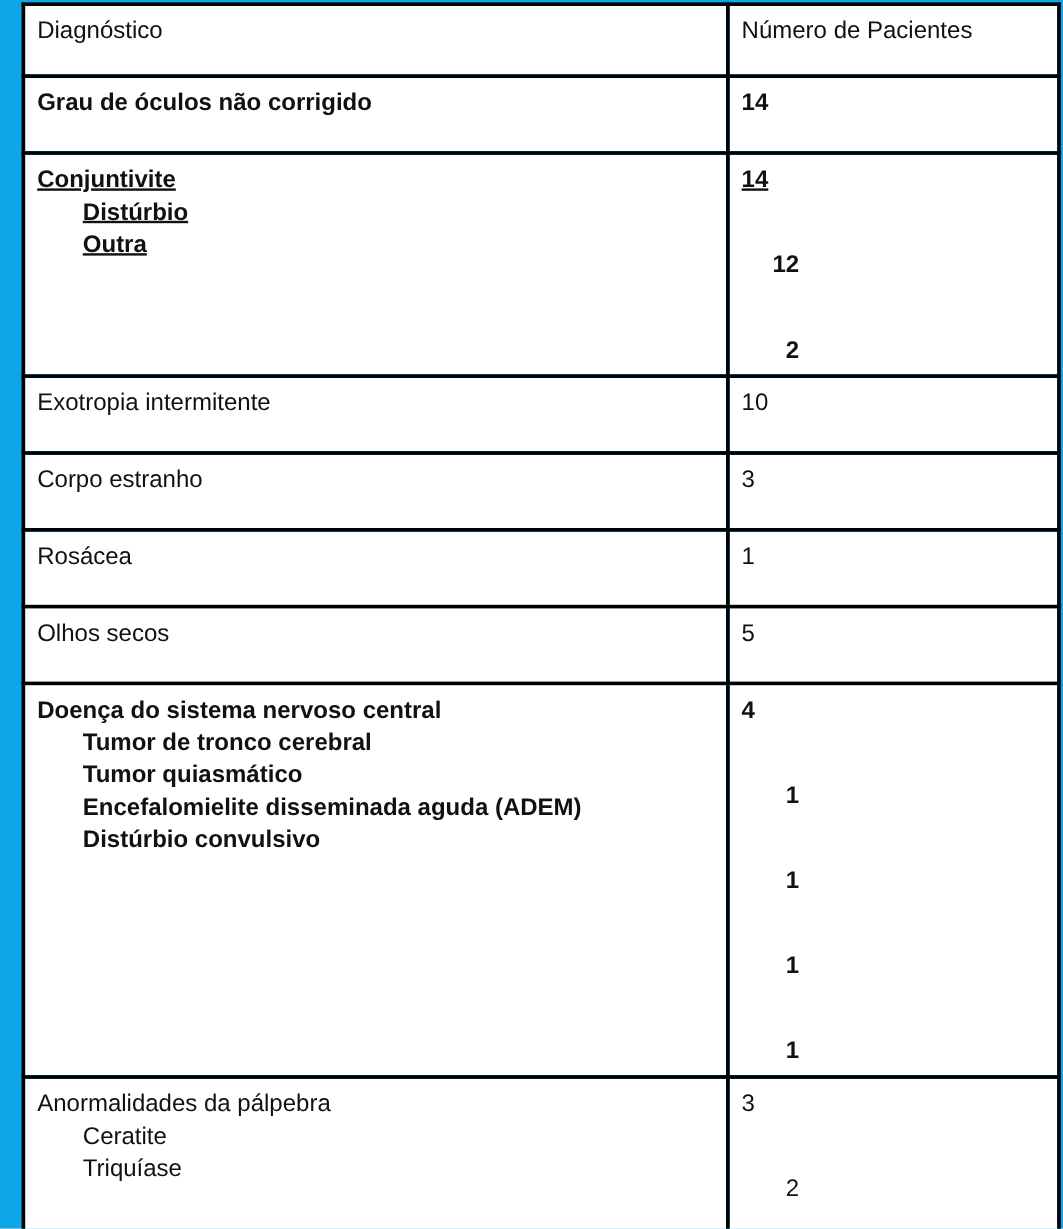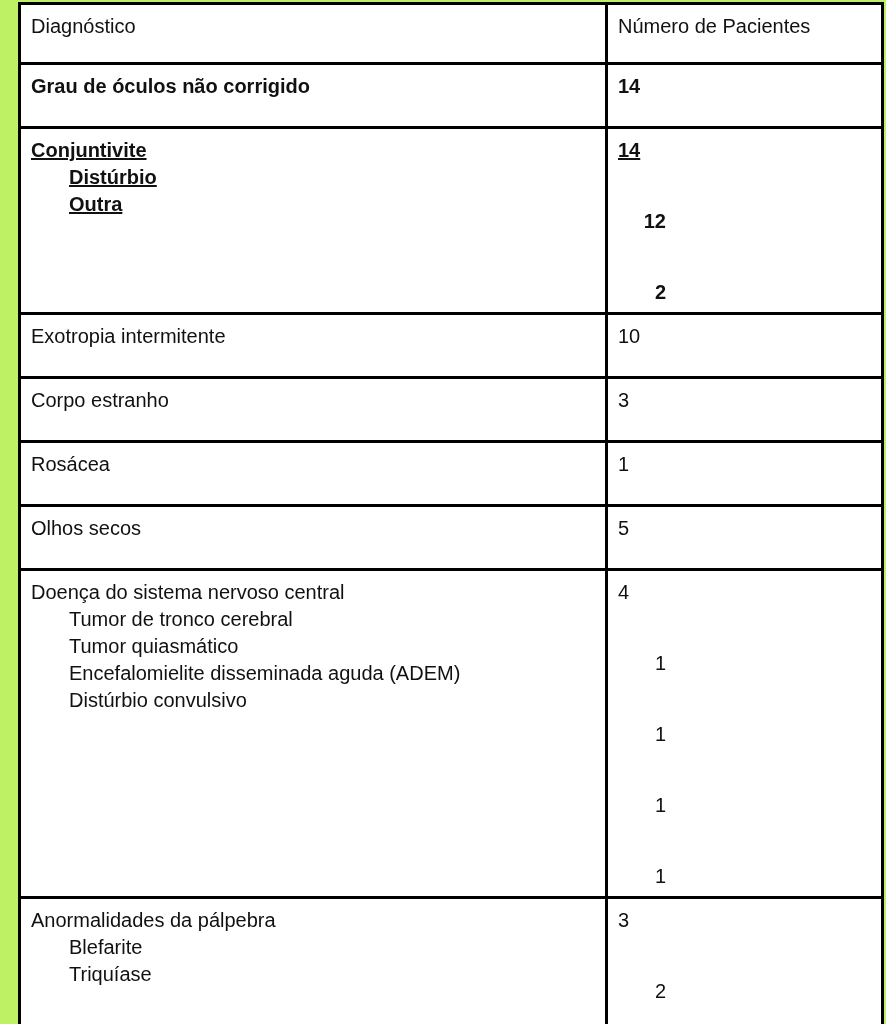--- a/index.html
+++ b/index.html
@@ -11,7 +11,7 @@
     position: relative;
     width: 886px;
     height: 1024px;
-    background: #bef264;
+    background: #0ea5e9;
     font-family: "Liberation Sans", sans-serif;
     color: #111111;
   }

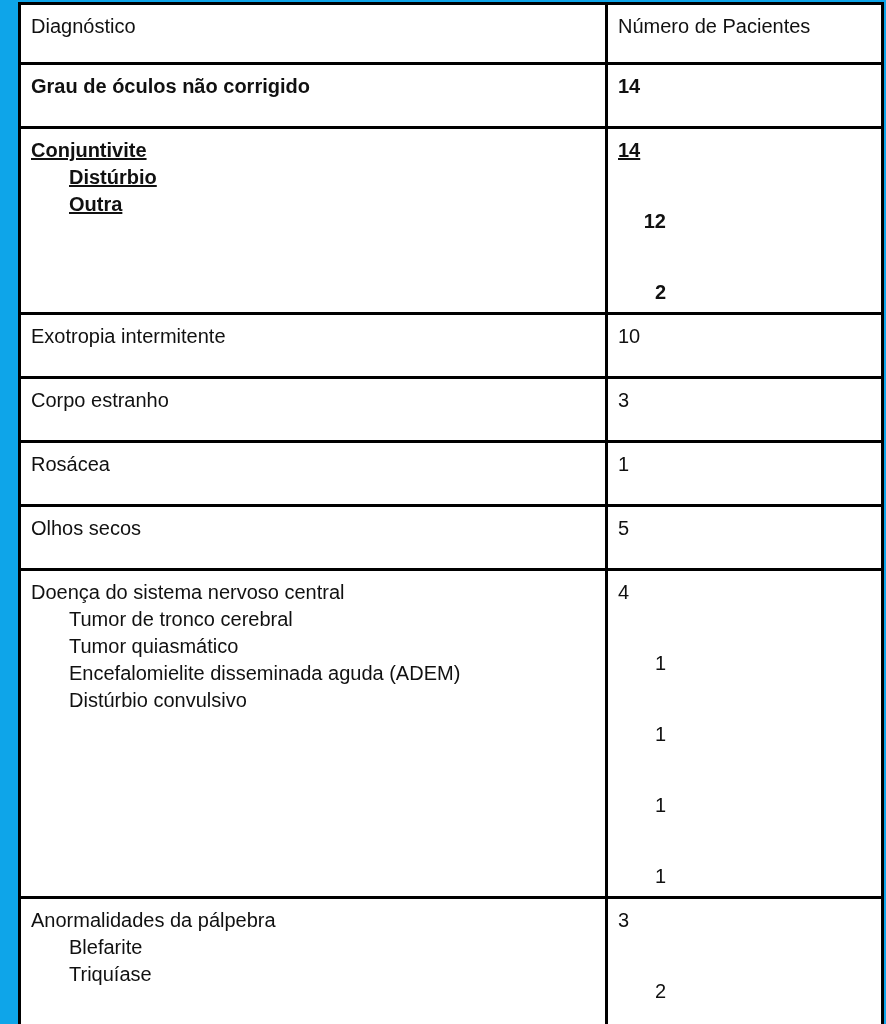--- a/index.html
+++ b/index.html
@@ -48,7 +48,7 @@
   tr.h47  td { height: 47px; }
   tr.h146 td { height: 146px; text-decoration: underline; }
   tr.h72  td { height: 72px; }
-  tr.h156 td { height: 156px; }
+  tr.h156 td { height: 156px; font-weight: bold; }
   tr.h100 td { height: 100px; }
 </style>
 </head>

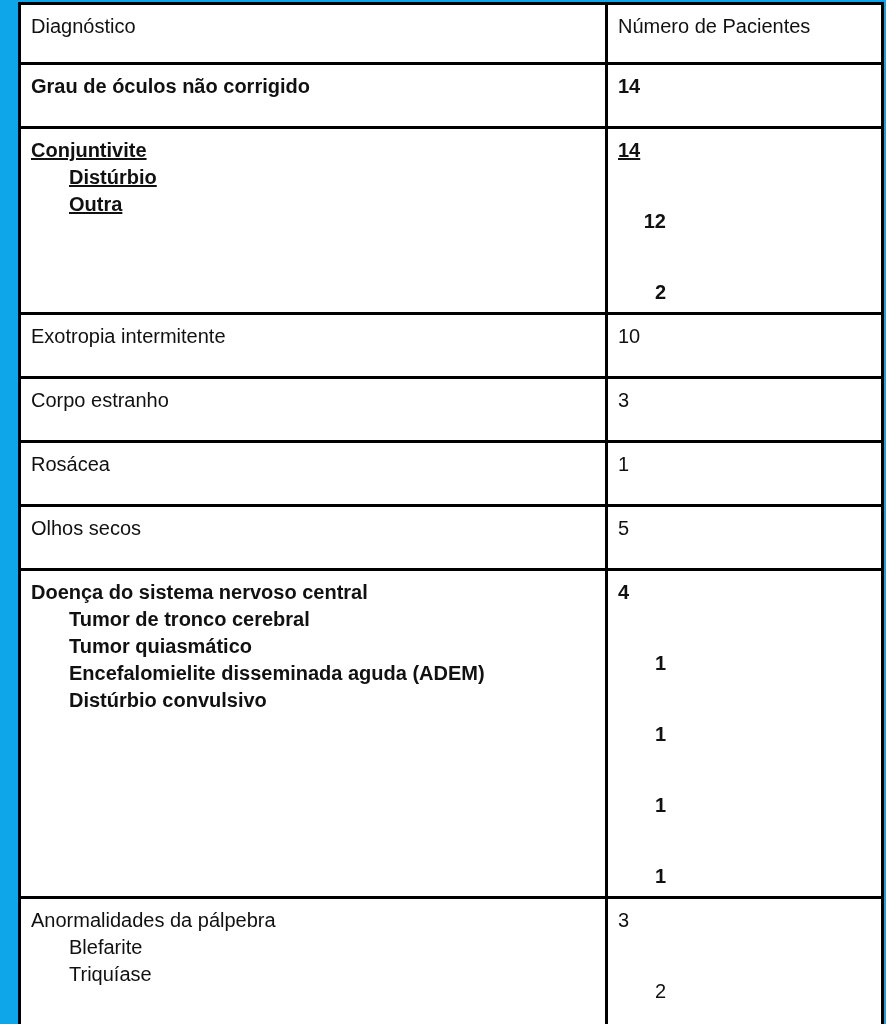--- a/index.html
+++ b/index.html
@@ -152,7 +152,7 @@
     <tr class="h100">
       <td>
         <div class="main">Anormalidades da pálpebra</div>
-        <div class="sub">Blefarite</div>
+        <div class="sub">Ceratite</div>
         <div class="sub">Triquíase</div>
       </td>
       <td>

